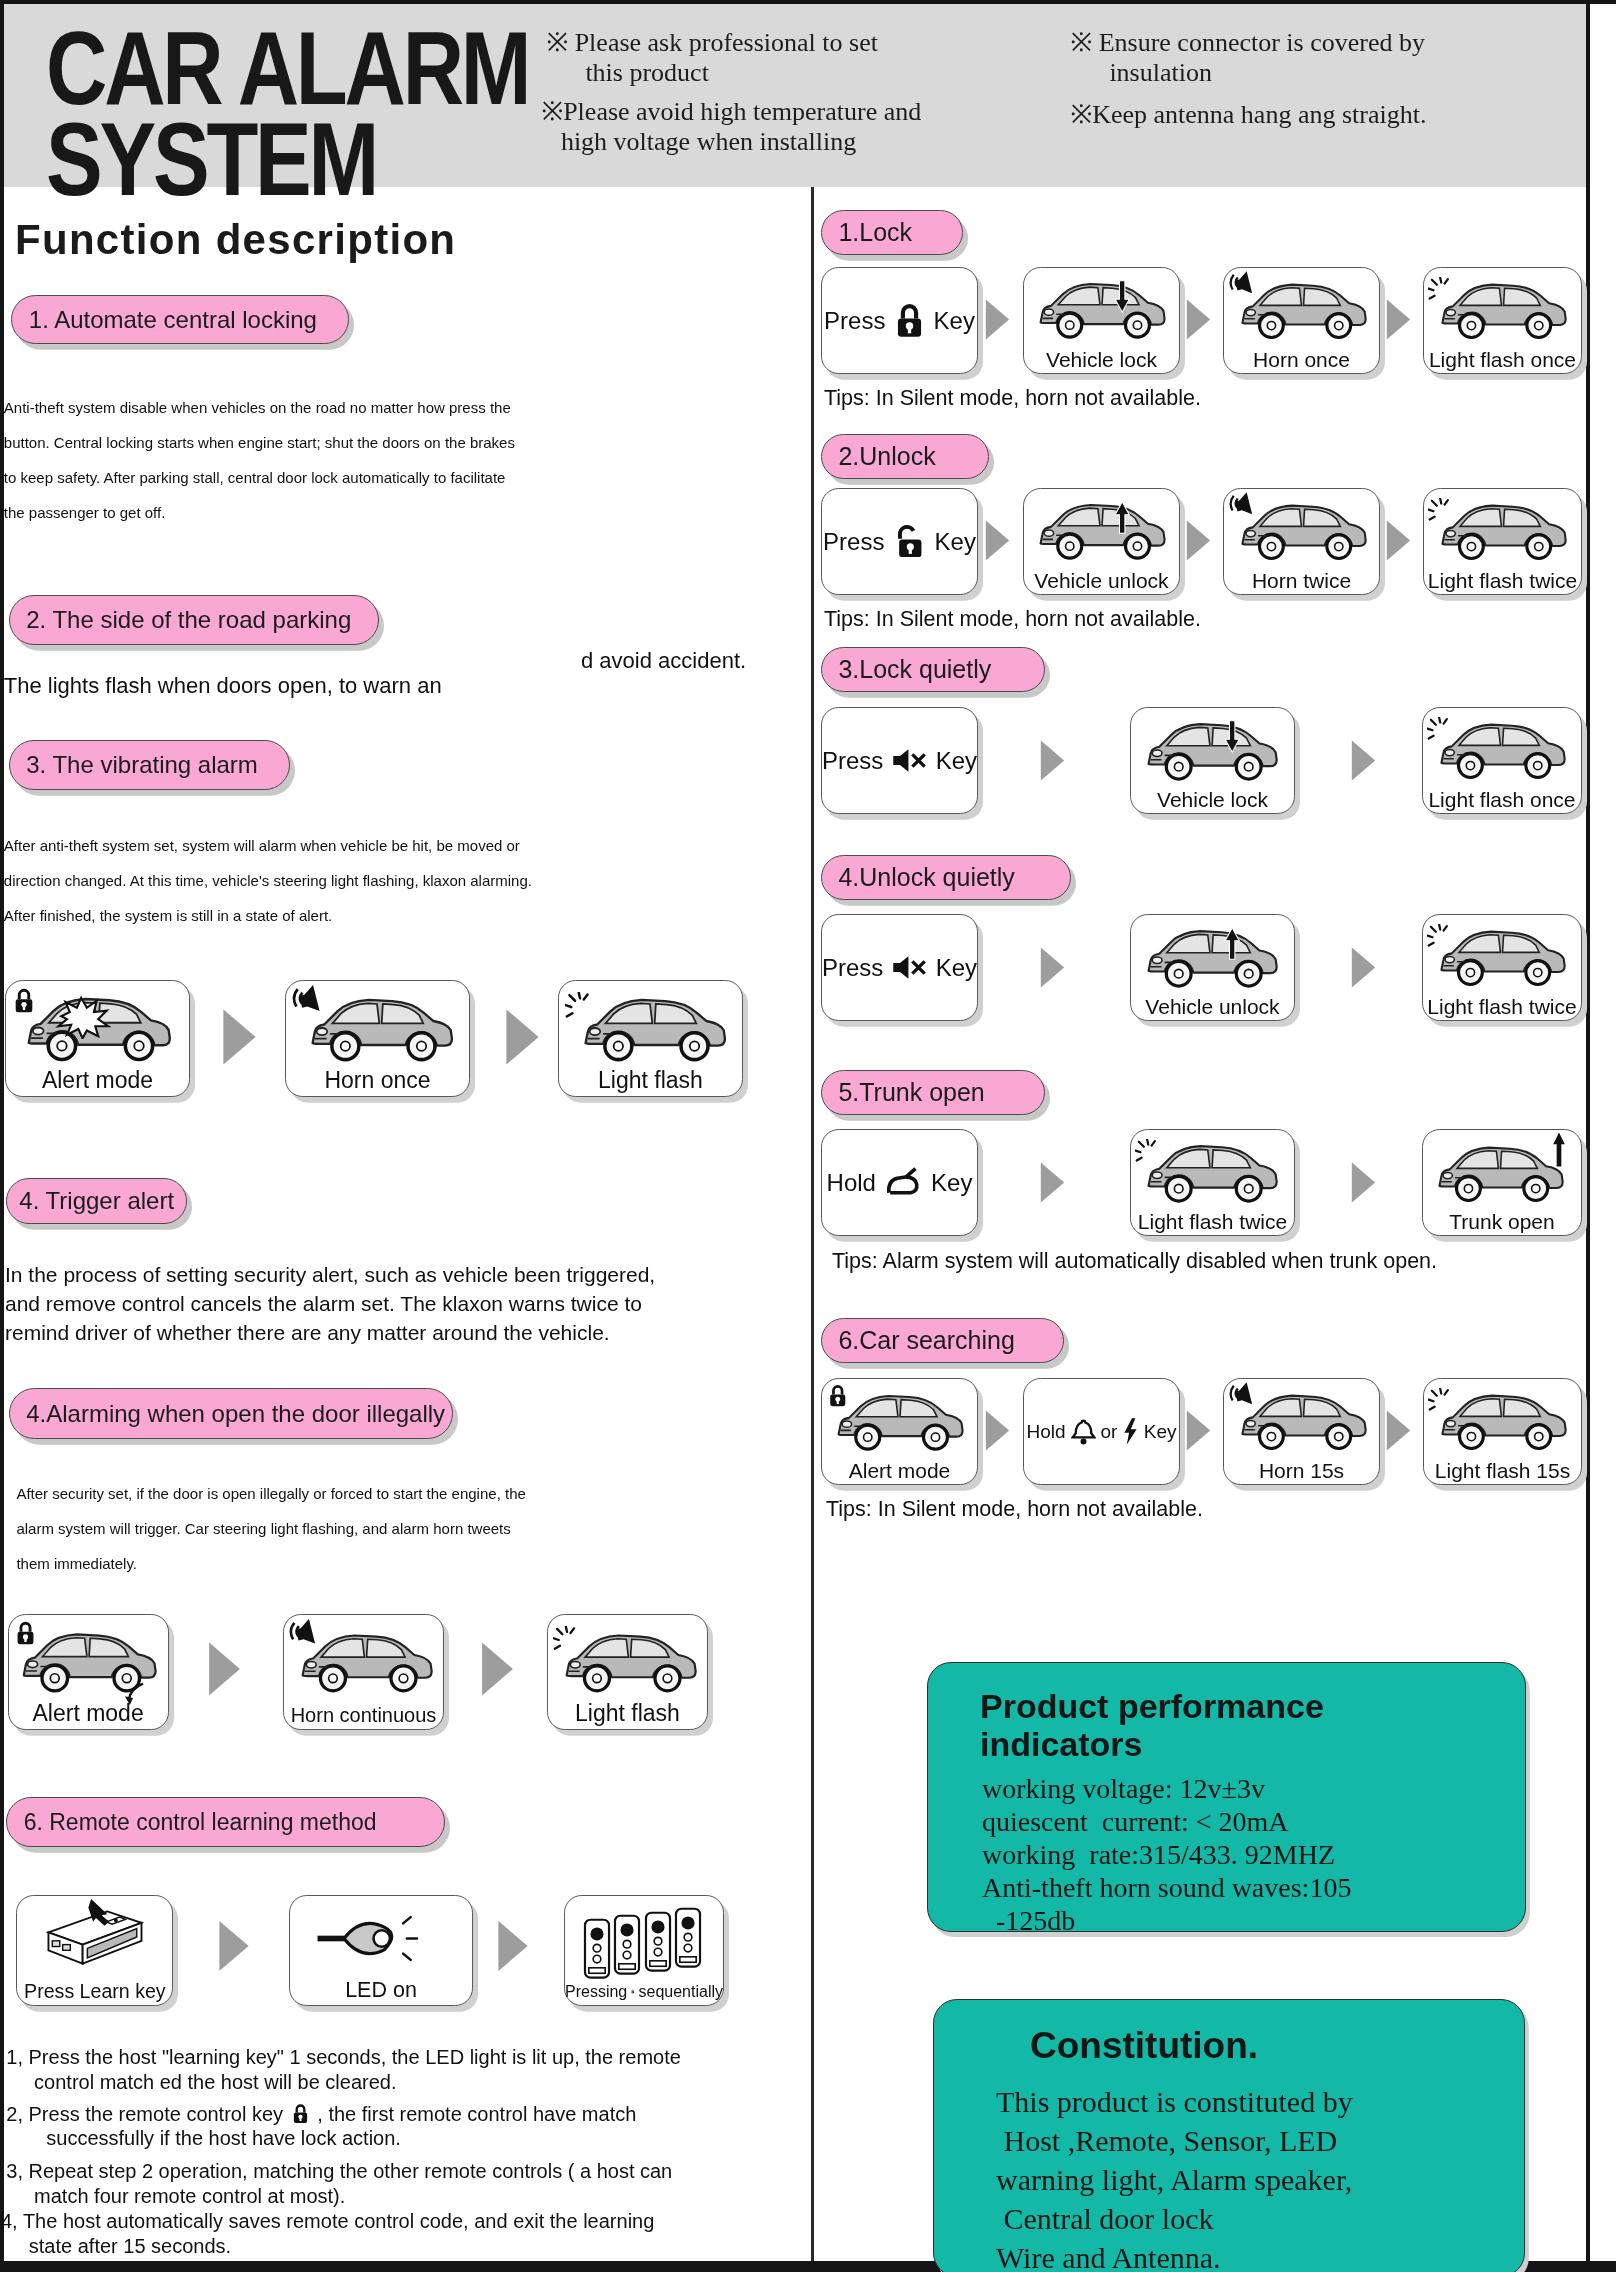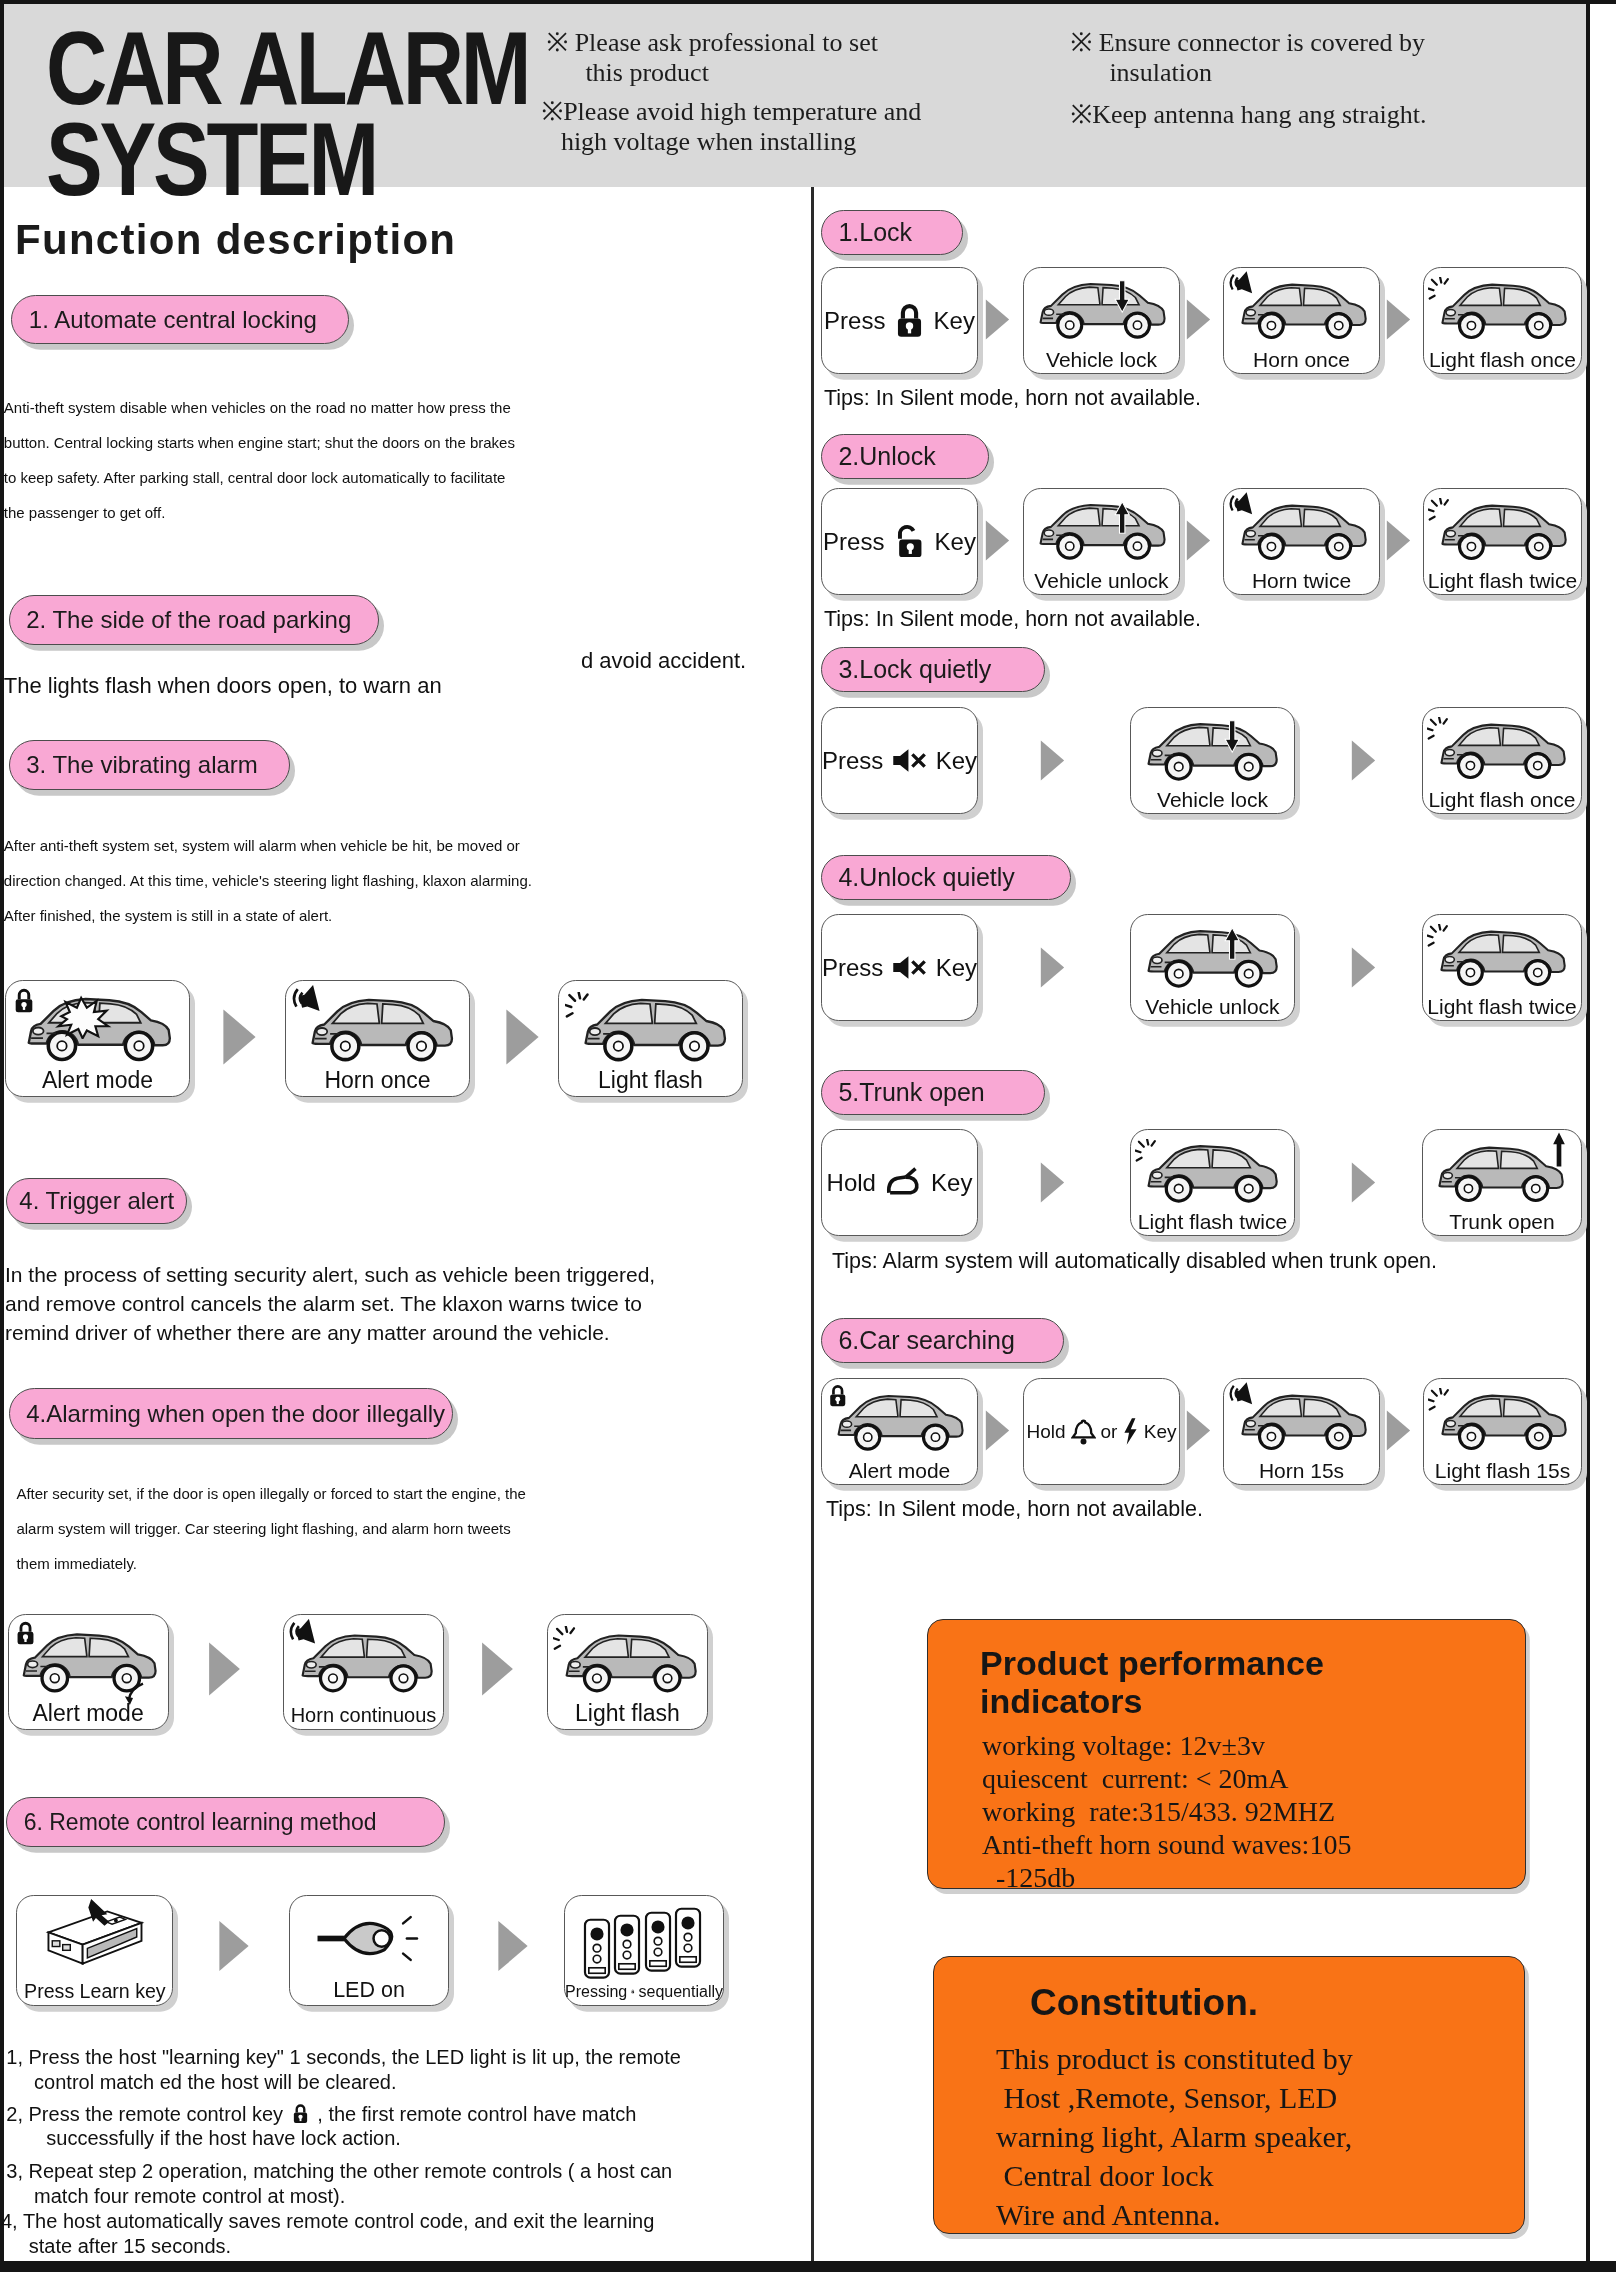--- a/index.html
+++ b/index.html
@@ -35,7 +35,7 @@
   .flowarrow{position:absolute;}
   .tips{font-size:21.5px;color:#111;white-space:pre;}
   
-  .panel{background:#f97316;border:1.9px solid #2e2e2e;border-radius:16px;box-shadow:3.8px 5px 0 #cfcfcf;}
+  .panel{background:#14b8a6;border:1.9px solid #2e2e2e;border-radius:24px;box-shadow:3.8px 5px 0 #cfcfcf;margin-top:43px;}
   .panel-title{font-weight:bold;font-size:34px;line-height:38px;color:#161616;white-space:pre;}
   .panel-lines{font-family:"Liberation Serif",serif;font-size:28px;line-height:33px;color:#161616;white-space:pre;}
   .const-title{font-weight:bold;font-size:37px;color:#161616;}

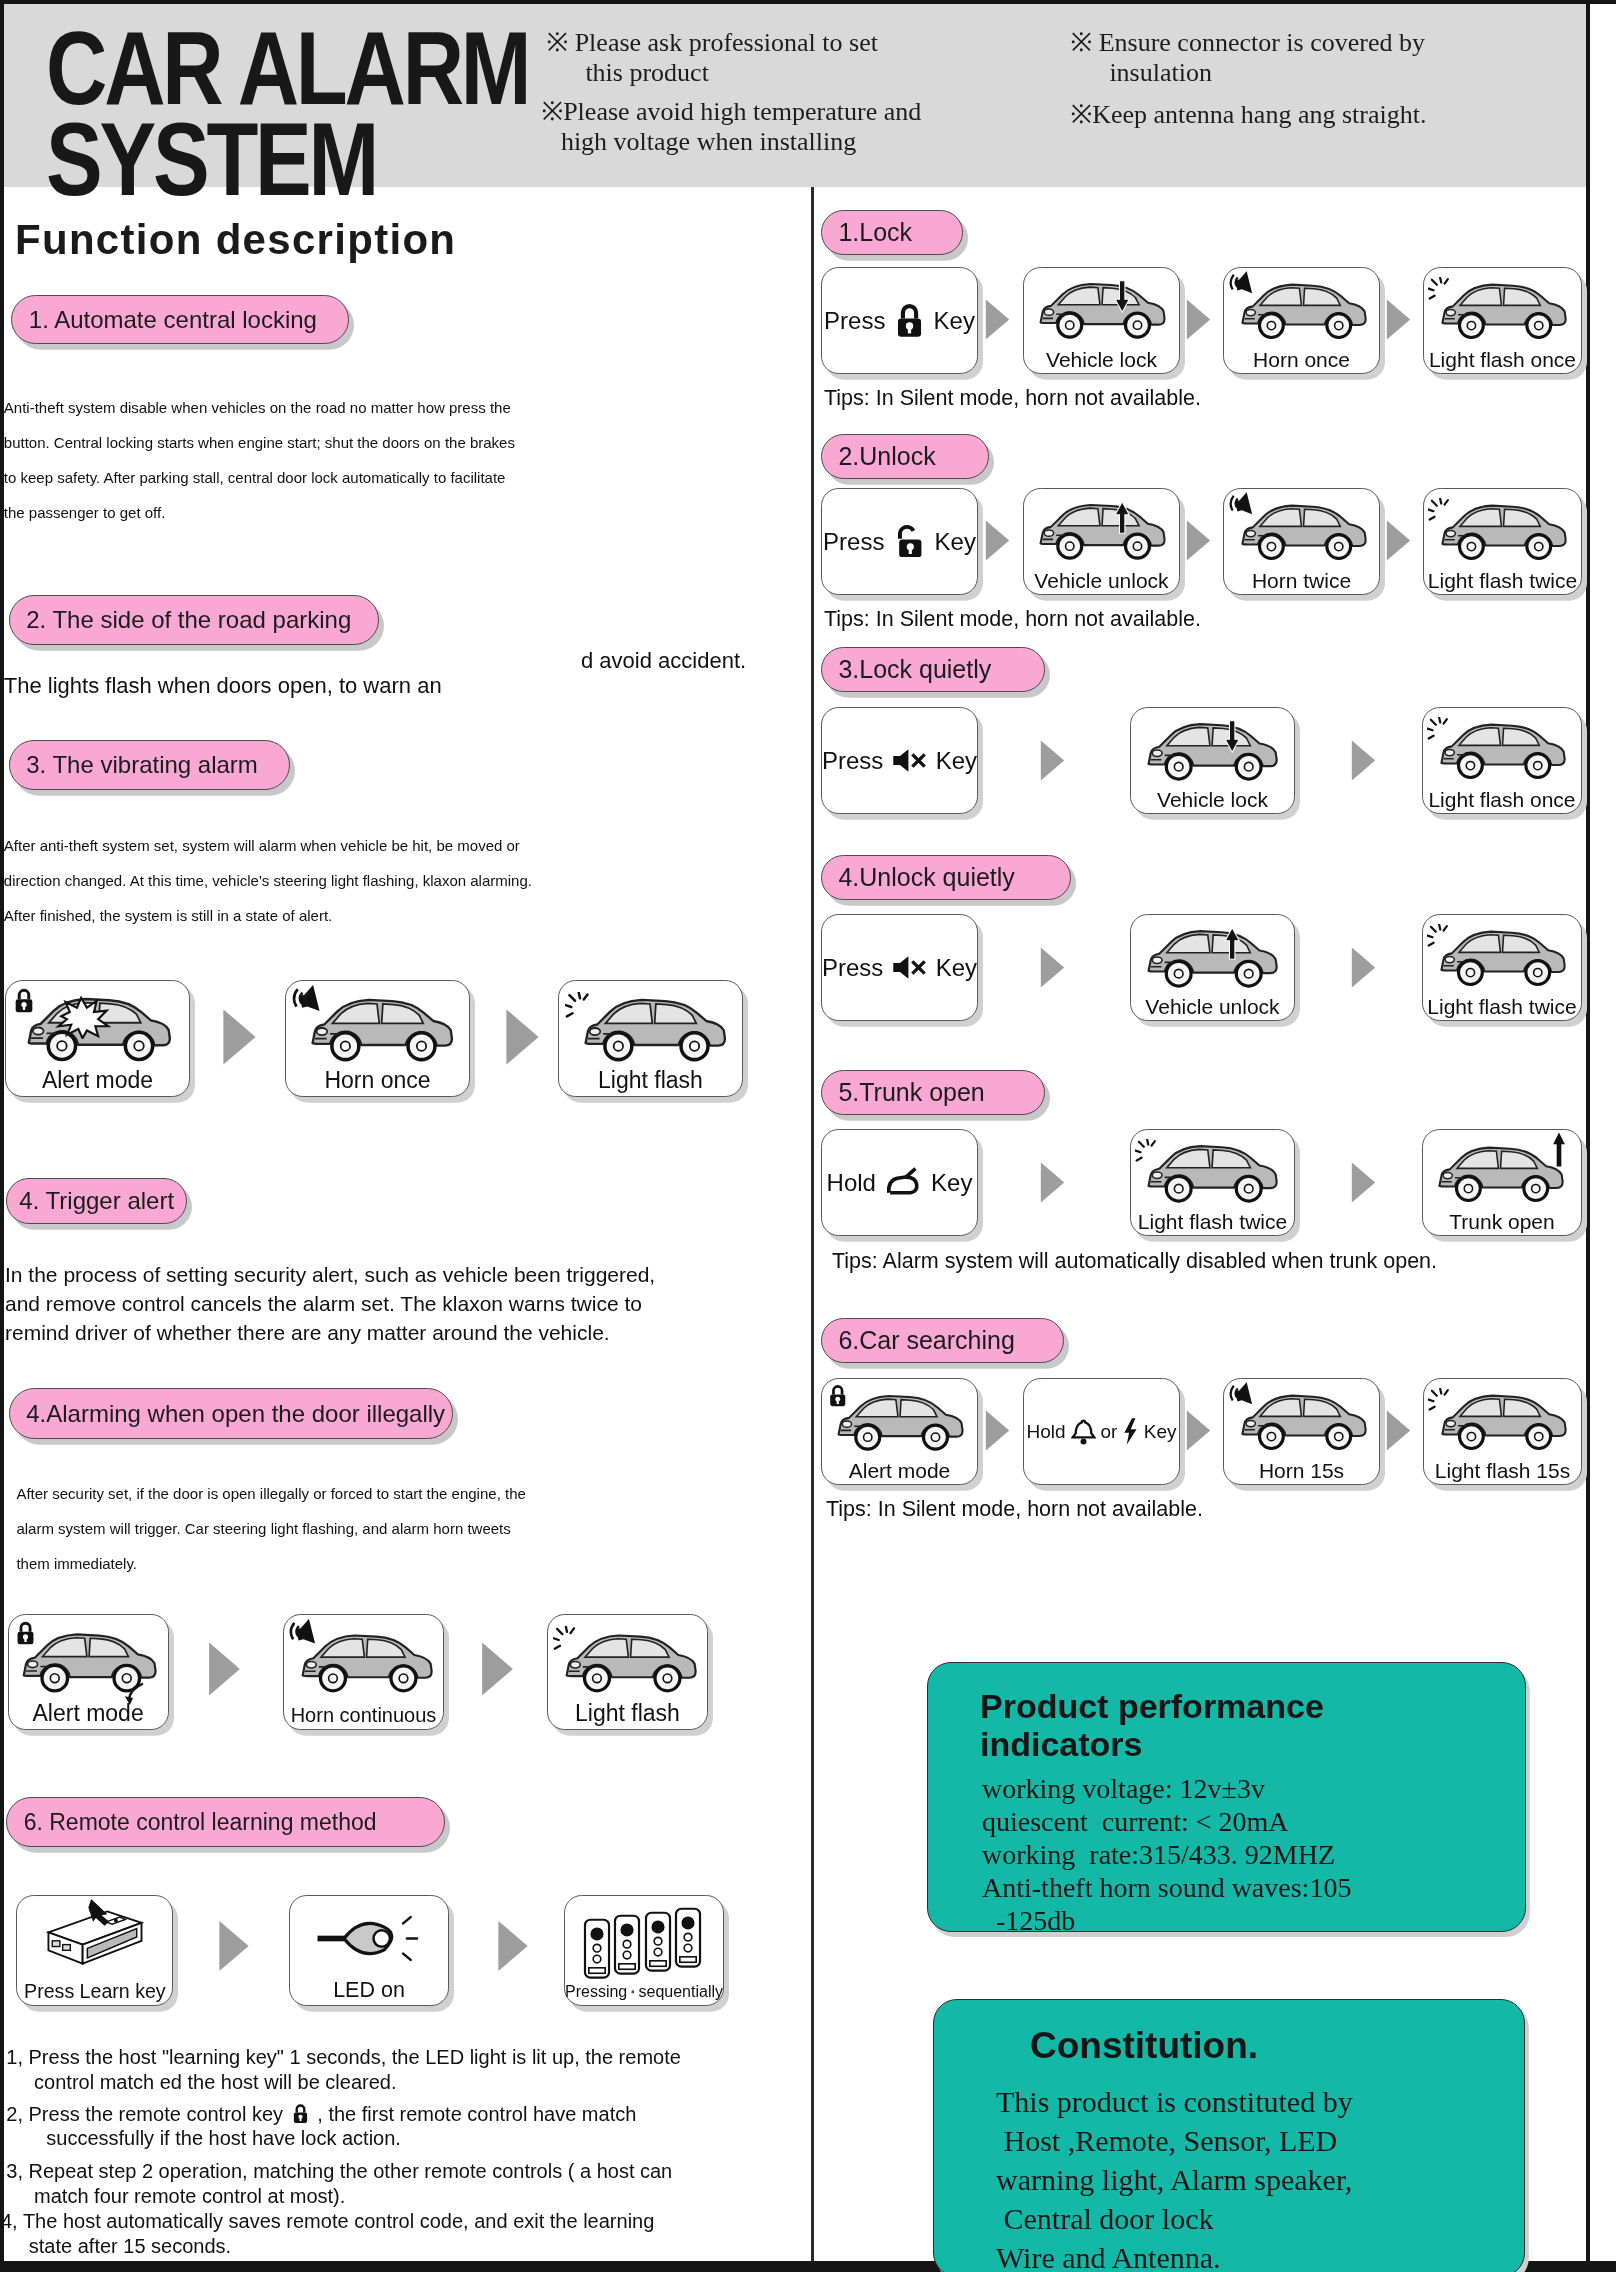--- a/index.html
+++ b/index.html
@@ -310,7 +310,7 @@
   <svg class="flowarrow" style="left:218px;top:1919px;width:32px;height:54px;" viewBox="0 0 50 86" width="32" height="54">
       <use href="#sym-flow"></use>
     </svg>
-  <div class="abs dbox" style="left:289px;top:1895px;width:158px;height:109px;">
+  <div class="abs dbox" style="left:289px;top:1895px;width:158px;height:109px;padding-left:24px;">
     <svg class="abs" style="left:25px;top:11.4px;width:107px;height:63px;" viewBox="0 0 170 100" width="107" height="63">
         <use href="#sym-led"></use>
       </svg>

